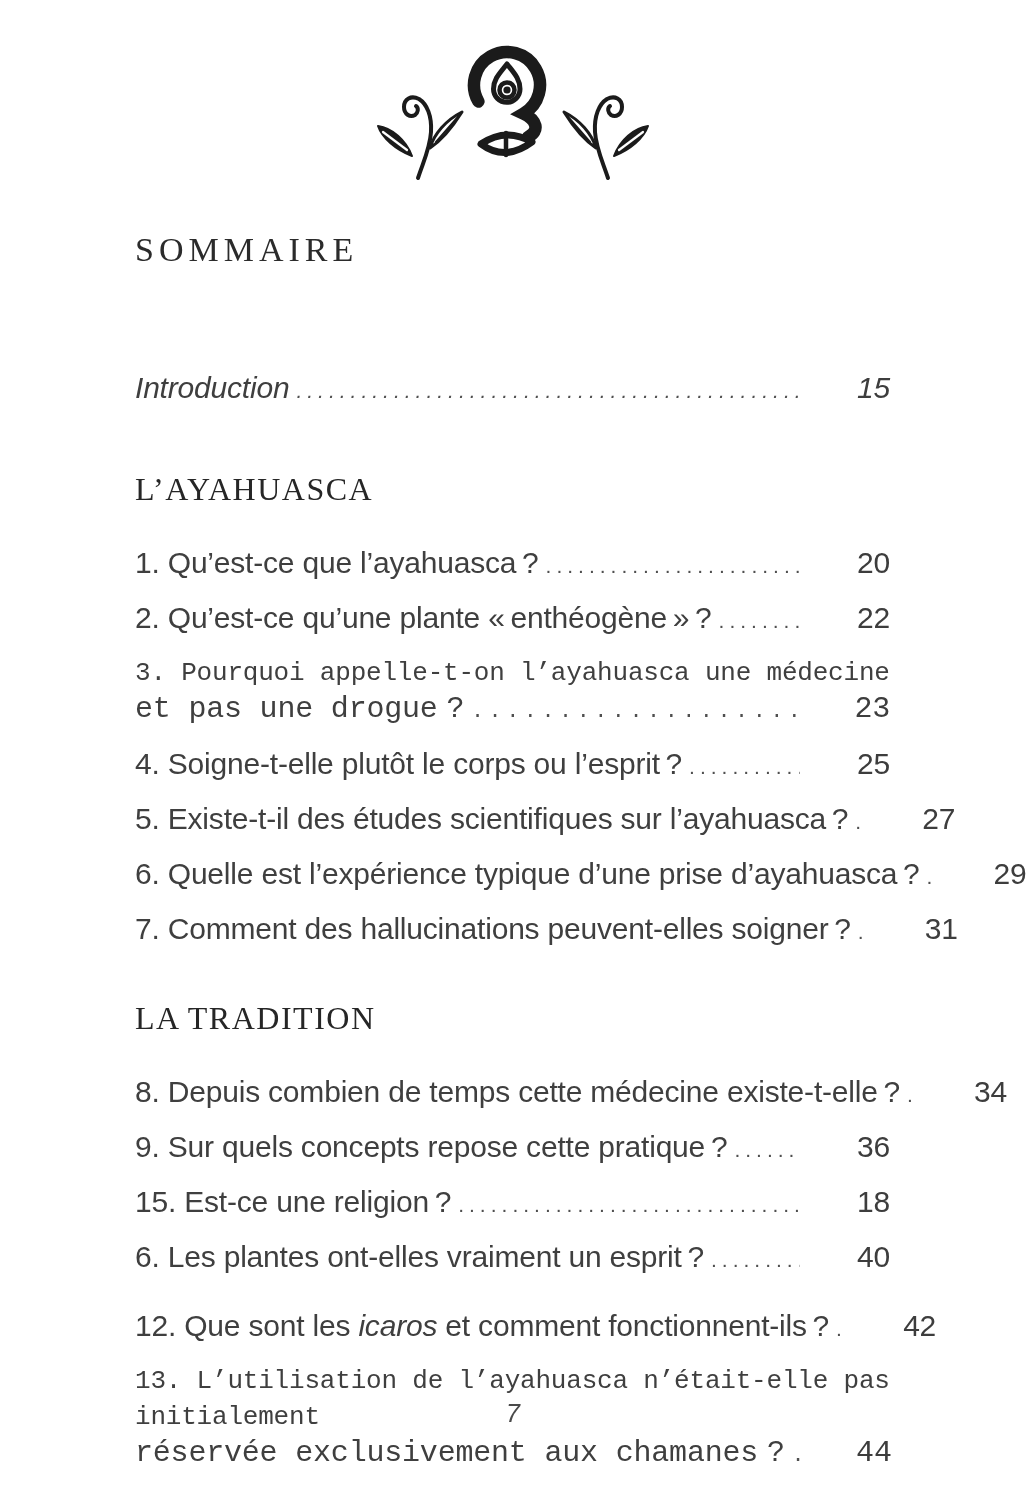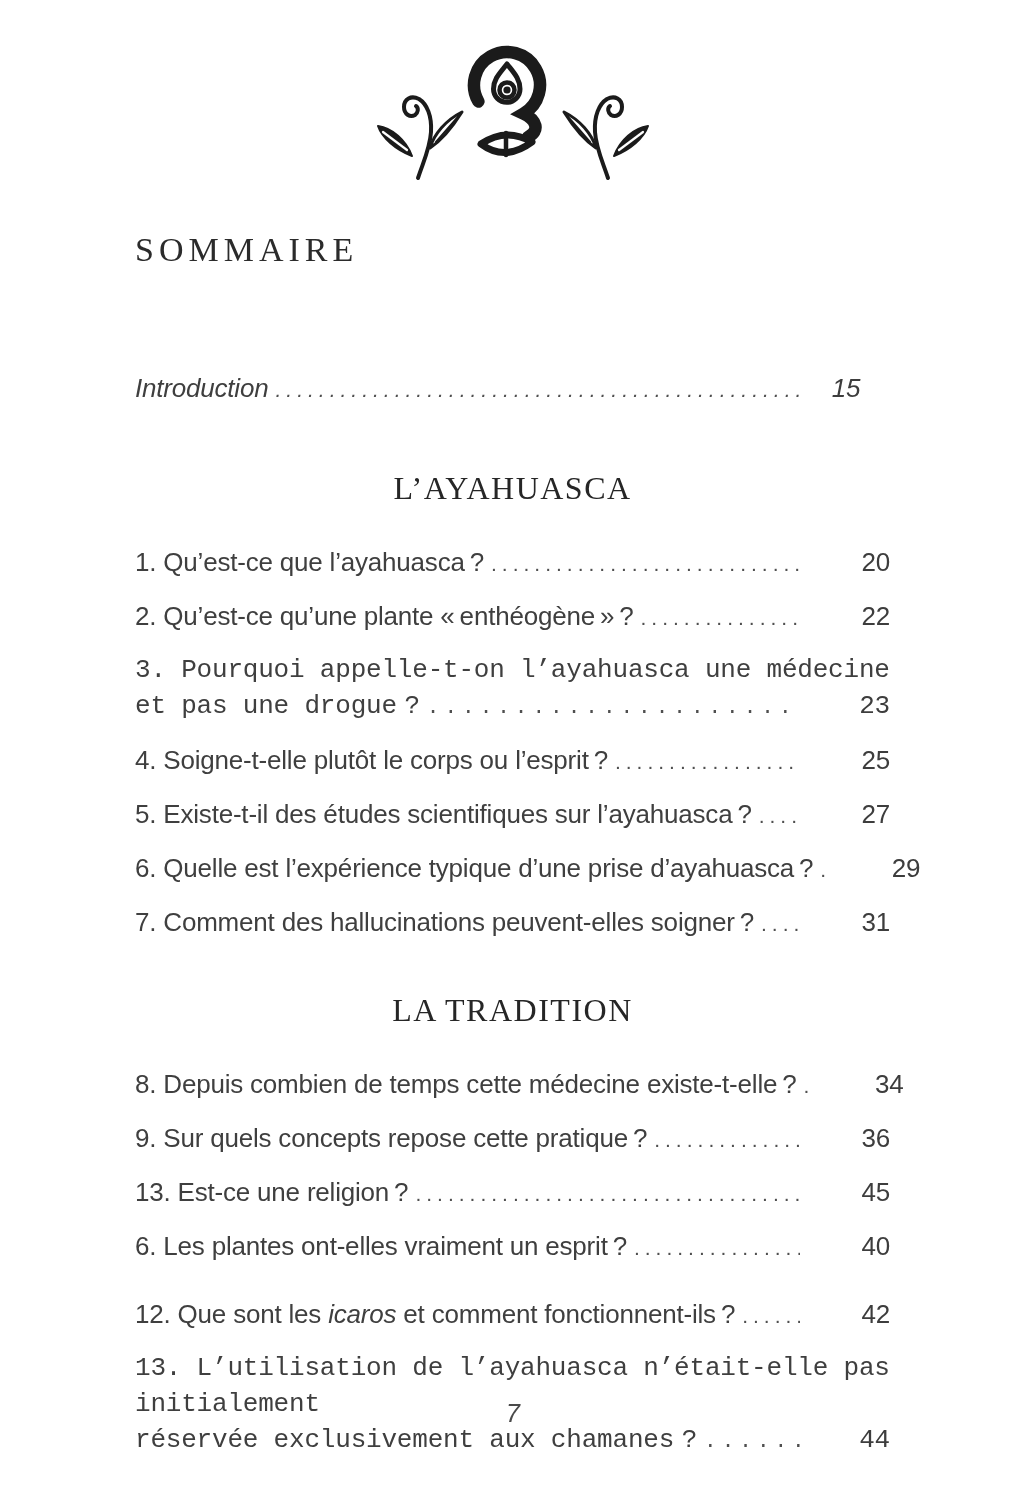--- a/index.html
+++ b/index.html
@@ -32,7 +32,7 @@
   .row {
     display: flex;
     align-items: baseline;
-    font-size: 26px;
+    font-size: 30px;
     line-height: 36px;
     letter-spacing: -0.2px;
     margin: 0 0 16px 0;

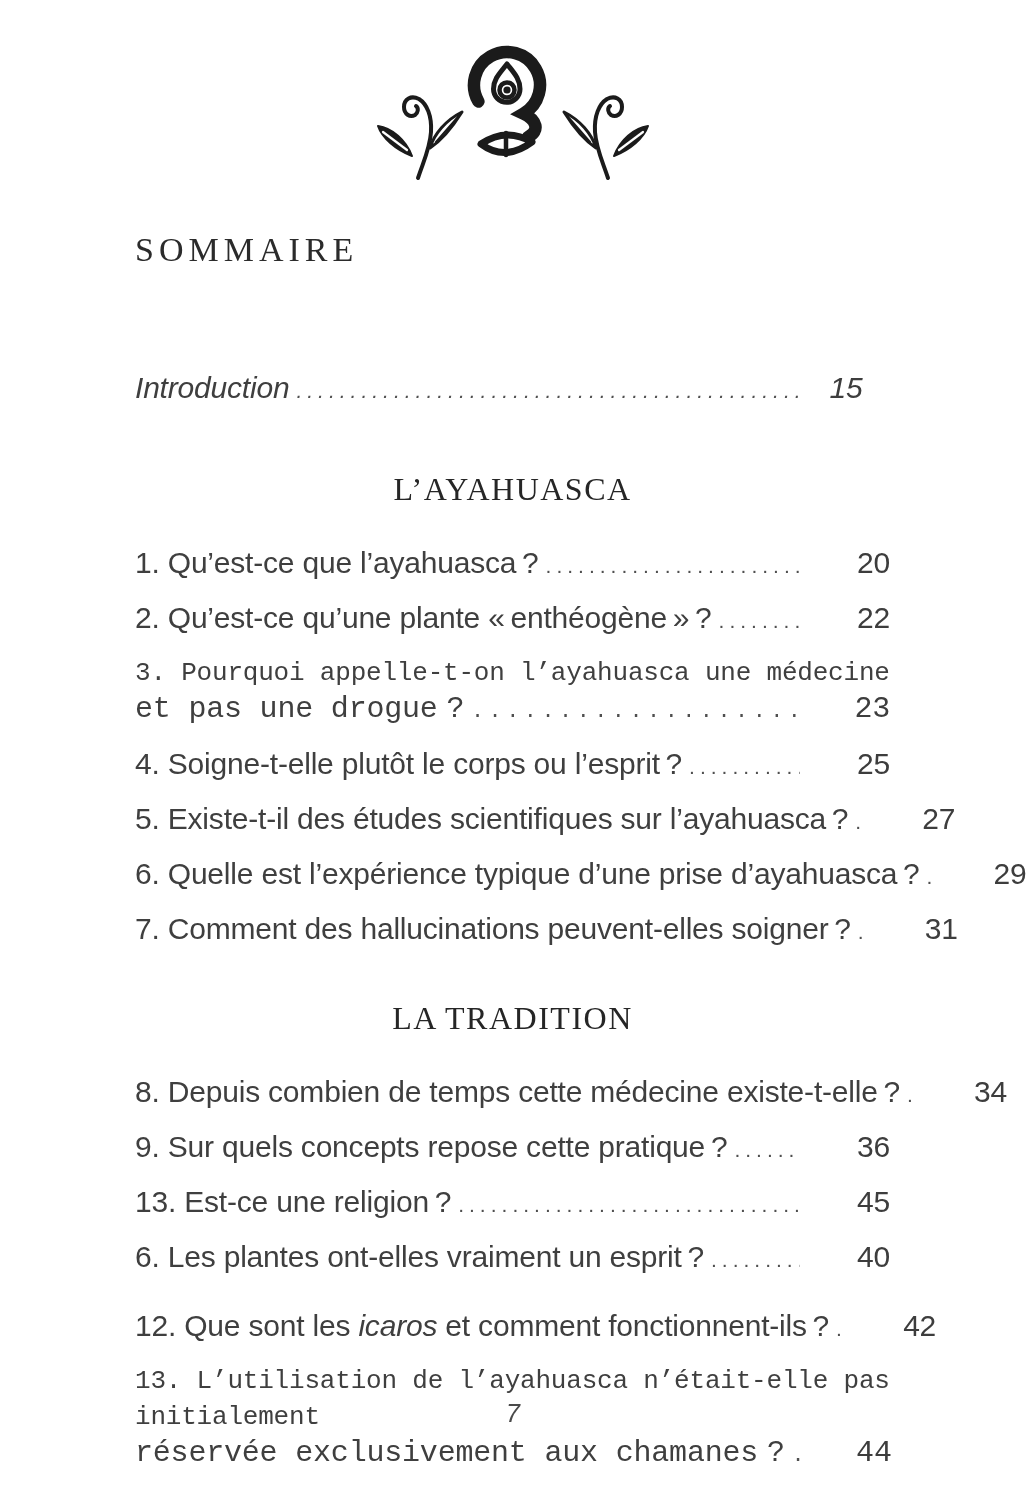--- a/index.html
+++ b/index.html
@@ -58,7 +58,7 @@
     color: #3d3d3d;
   }
   .intro-row { margin-top: 86px; font-style: italic; }
-  .intro-row .pg { font-style: italic; text-align: center; }
+  .intro-row .pg { font-style: italic; }
   .section-title {
     margin: 44px 0 36px 0;
     font-family: "Liberation Serif", "DejaVu Serif", serif;

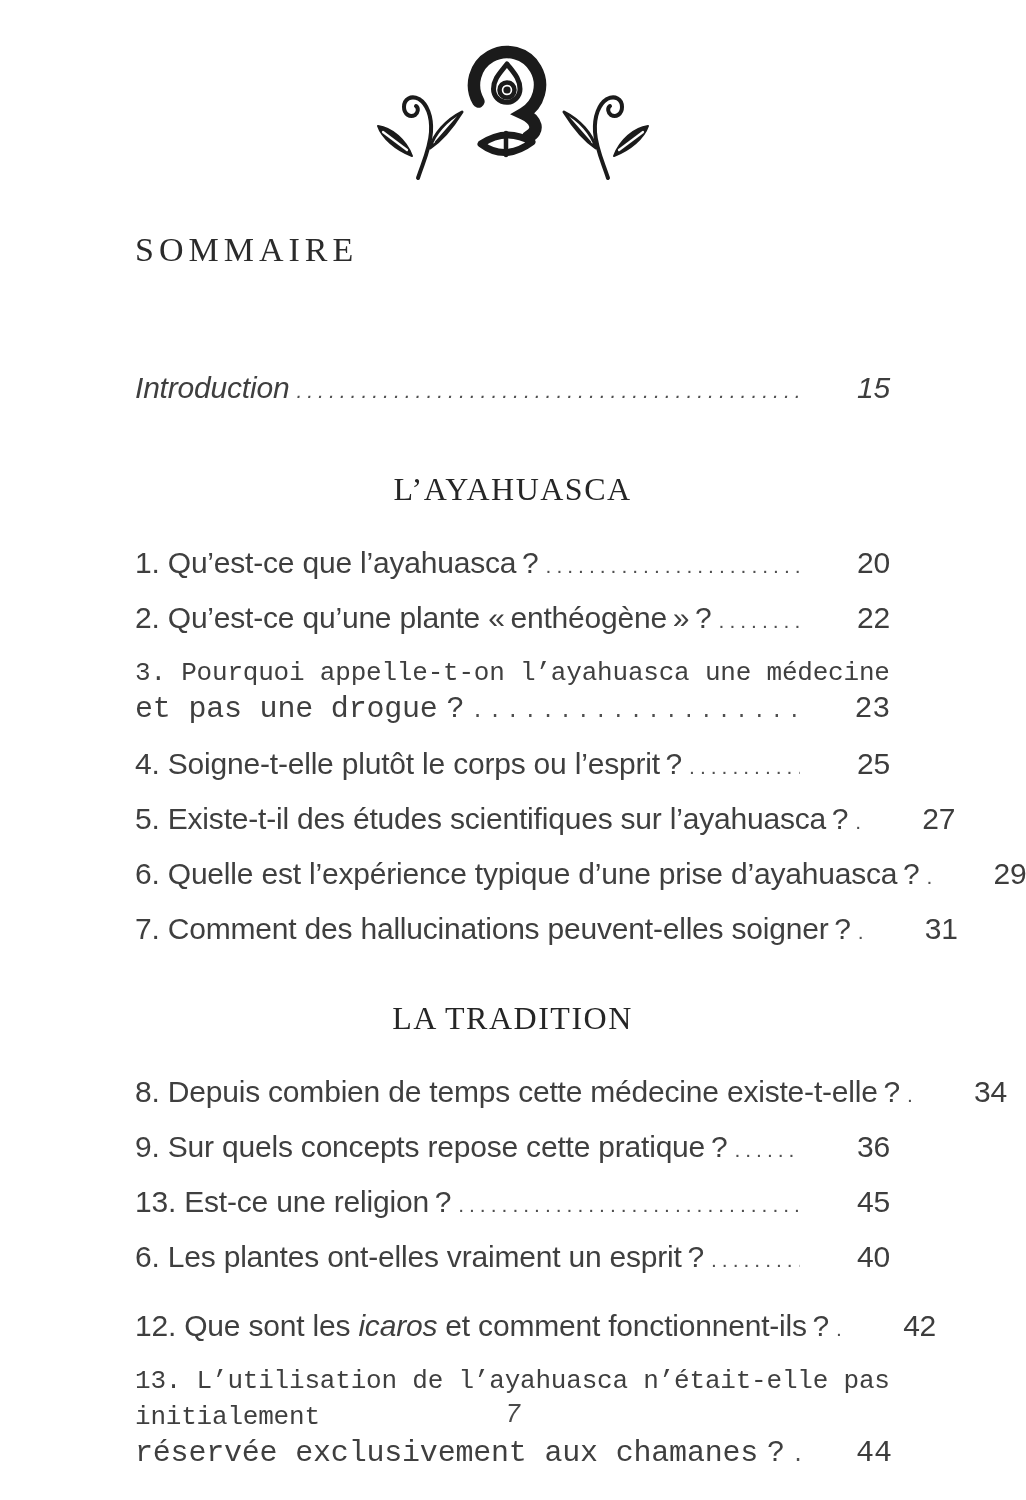--- a/index.html
+++ b/index.html
@@ -66,7 +66,7 @@
     font-size: 32px;
     line-height: 40px;
     letter-spacing: 1.5px;
-    text-align: center;
+    text-align: left;
     color: #262626;
   }
   .section-title.second { margin-top: 32px; }

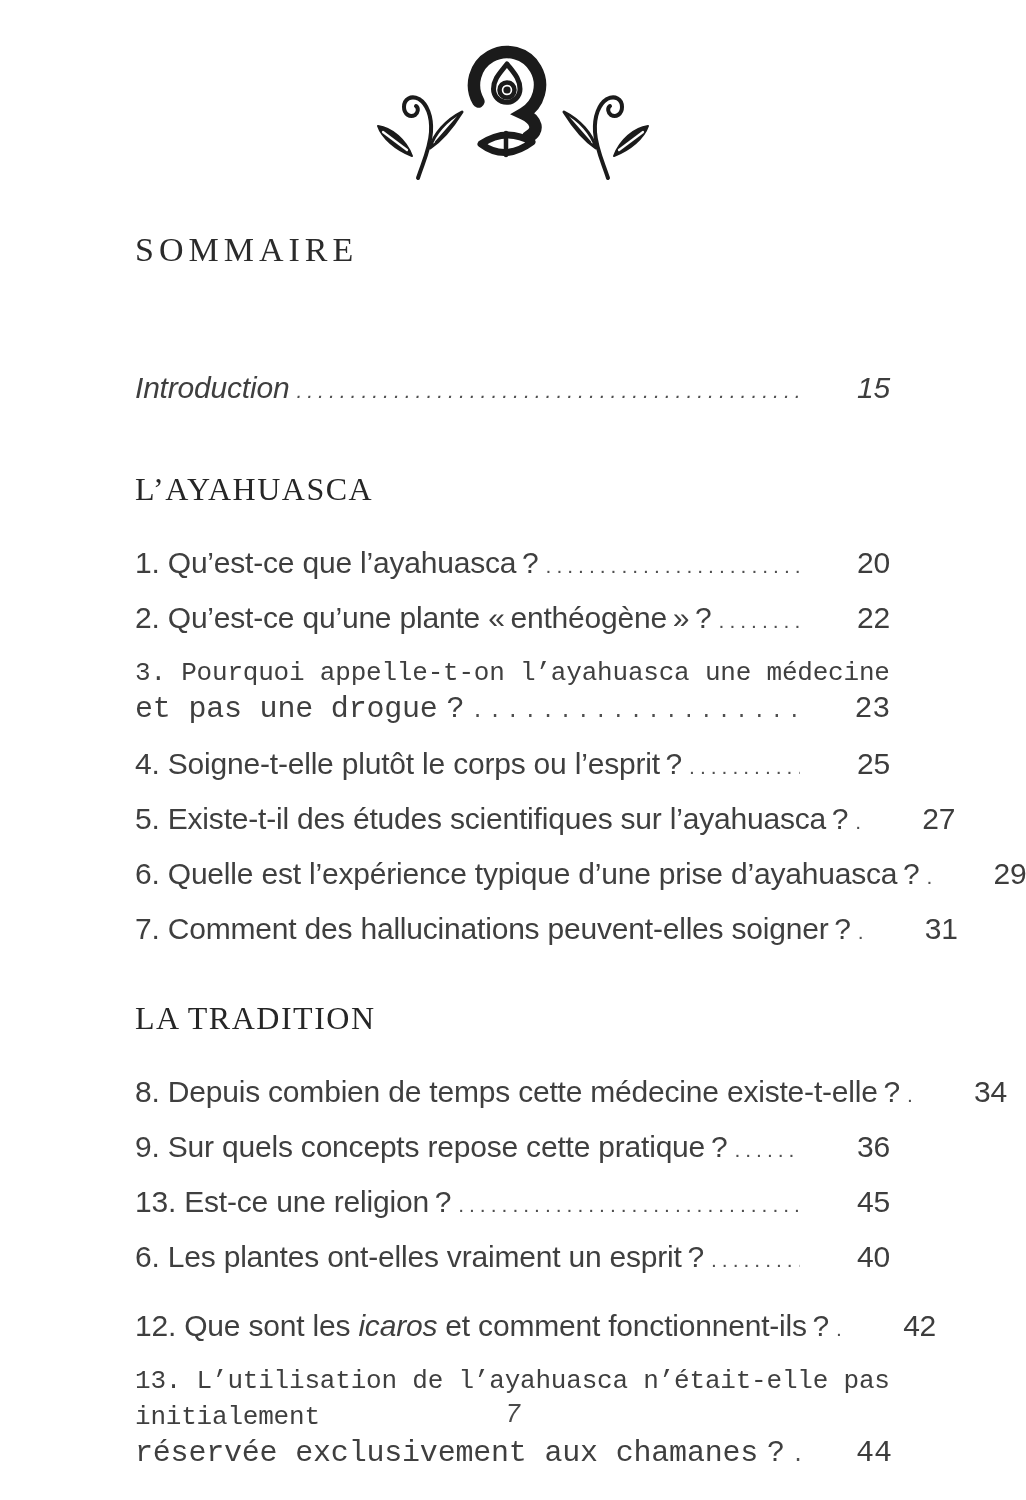--- a/index.html
+++ b/index.html
@@ -187,7 +187,7 @@
     </div>
 
     <div class="row">
-      <span class="lbl">13. Est-ce une religion ?</span>
+      <span class="lbl">15. Est-ce une religion ?</span>
       <span class="leader"></span>
       <span class="pg">45</span>
     </div>

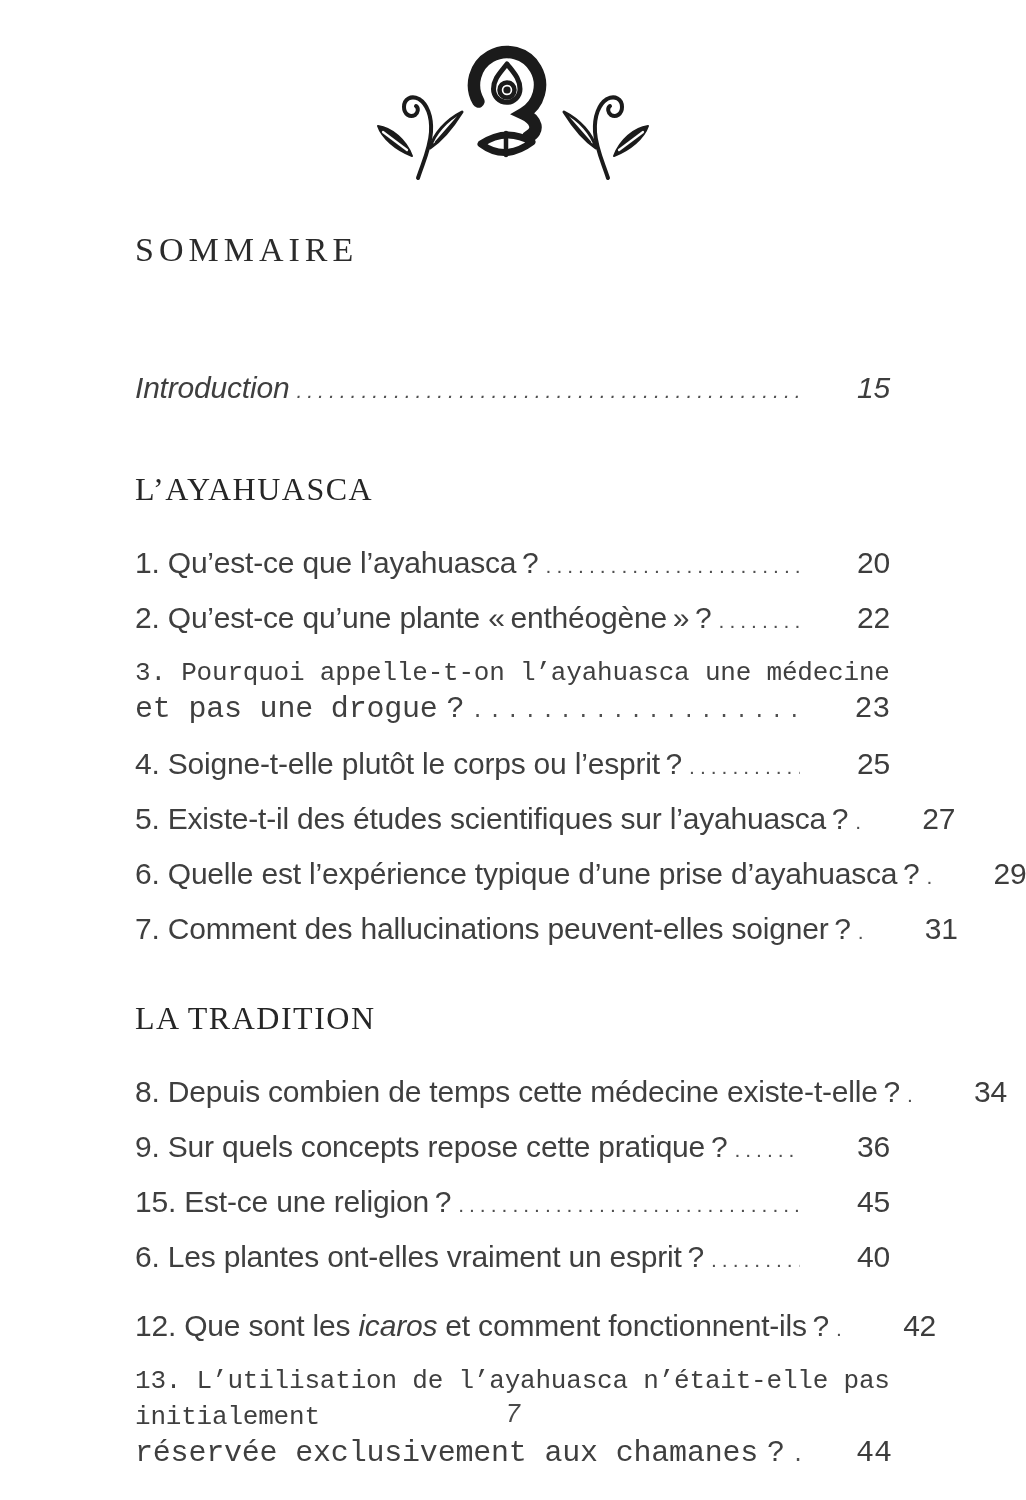--- a/index.html
+++ b/index.html
@@ -189,7 +189,7 @@
     <div class="row">
       <span class="lbl">15. Est-ce une religion ?</span>
       <span class="leader"></span>
-      <span class="pg">45</span>
+      <span class="pg">18</span>
     </div>
 
     <div class="row">

